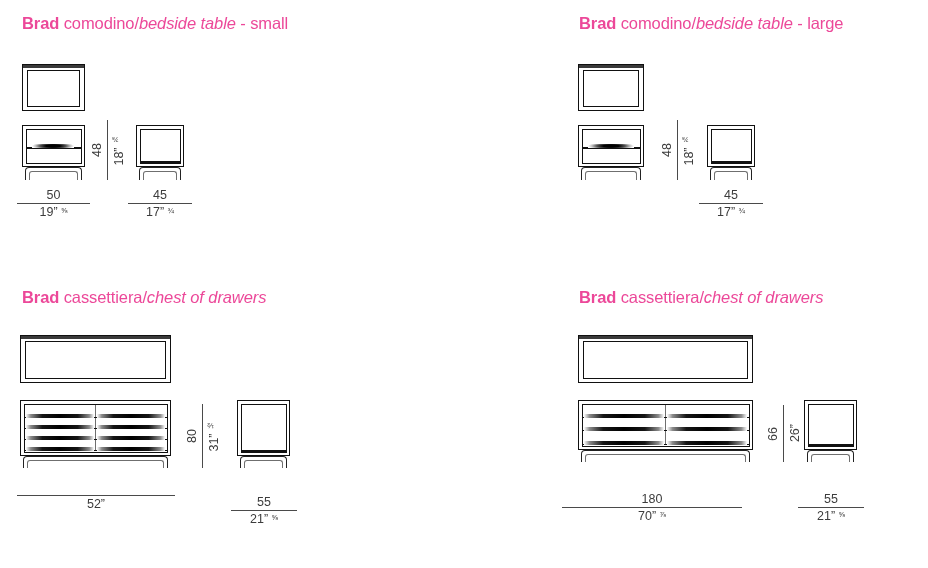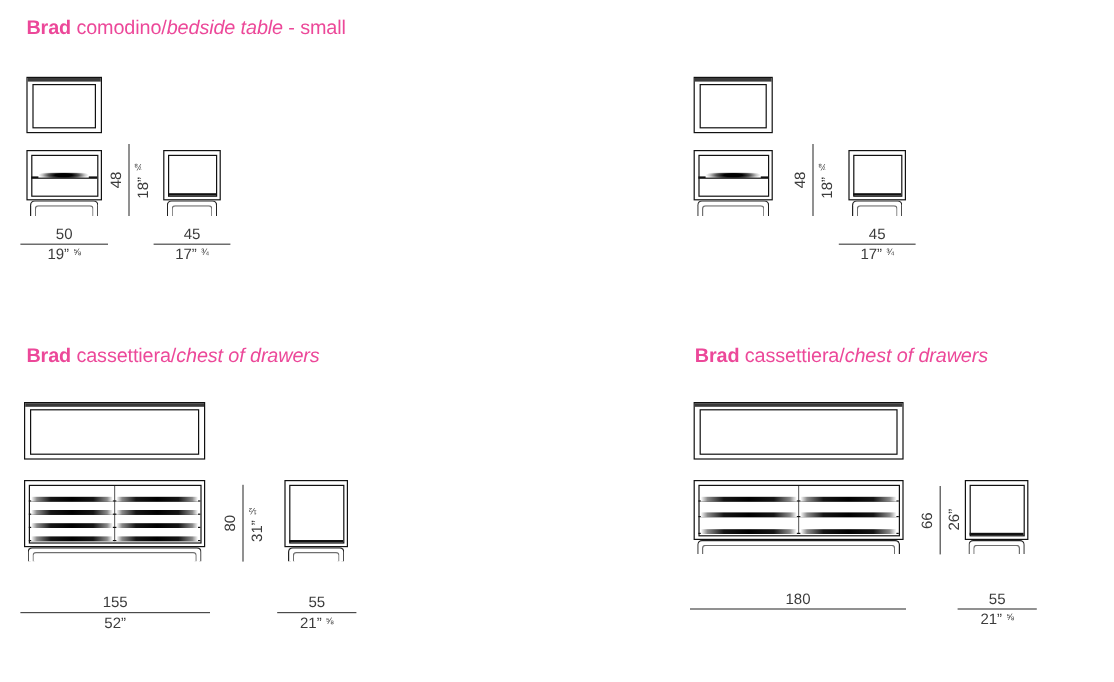--- a/index.html
+++ b/index.html
@@ -233,6 +233,9 @@
 
 <div class="quadrant" id="q-tr">
 
+  <div class="title" style="left:115px;">
+    <span class="b">Brad</span><span class="n">&nbsp;</span><span class="n">comodino</span><span class="n">/</span><span class="i">bedside table</span><span class="n"> - large</span>
+  </div>
 
   <div class="plan draw" style="left:114px; top:64px; width:66px; height:47px;"></div>
 

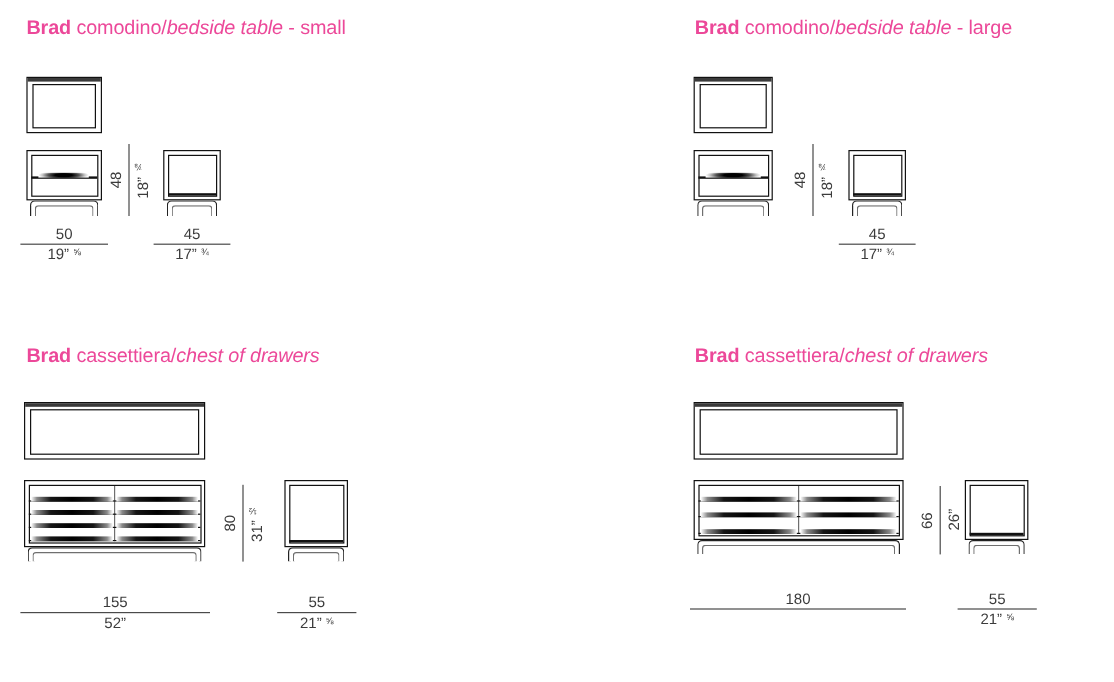--- a/index.html
+++ b/index.html
@@ -317,7 +317,6 @@
   </div>
 
   <div class="dim-h" style="left:17px; top:211px; width:158px;">
-    <span class="cm">155</span>
     <span class="rule"></span>
     <span class="inch"><span>52”</span><sup class="frac"></sup></span>
   </div>

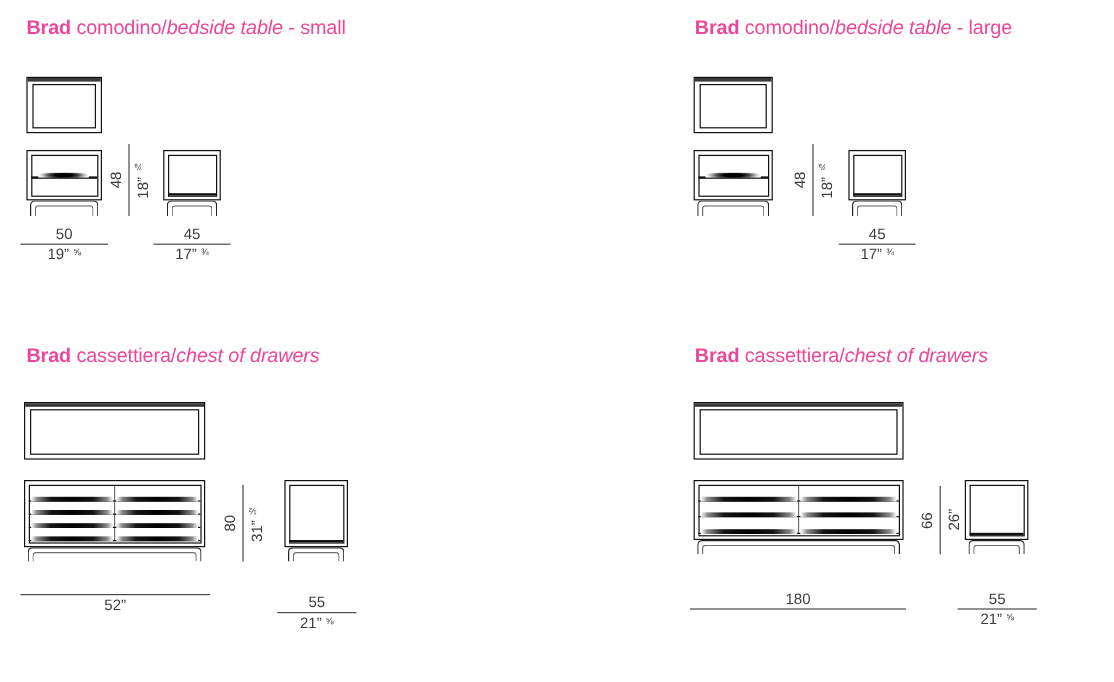--- a/index.html
+++ b/index.html
@@ -371,7 +371,7 @@
     <span class="inch"><span>26”</span><sup class="frac"></sup></span>
   </div>
 
-  <div class="dim-h" style="left:111px; top:208px; width:180px;">
+  <div class="dim-h" style="left:98px; top:208px; width:180px;">
     <span class="cm">180</span>
     <span class="rule"></span>
   </div>

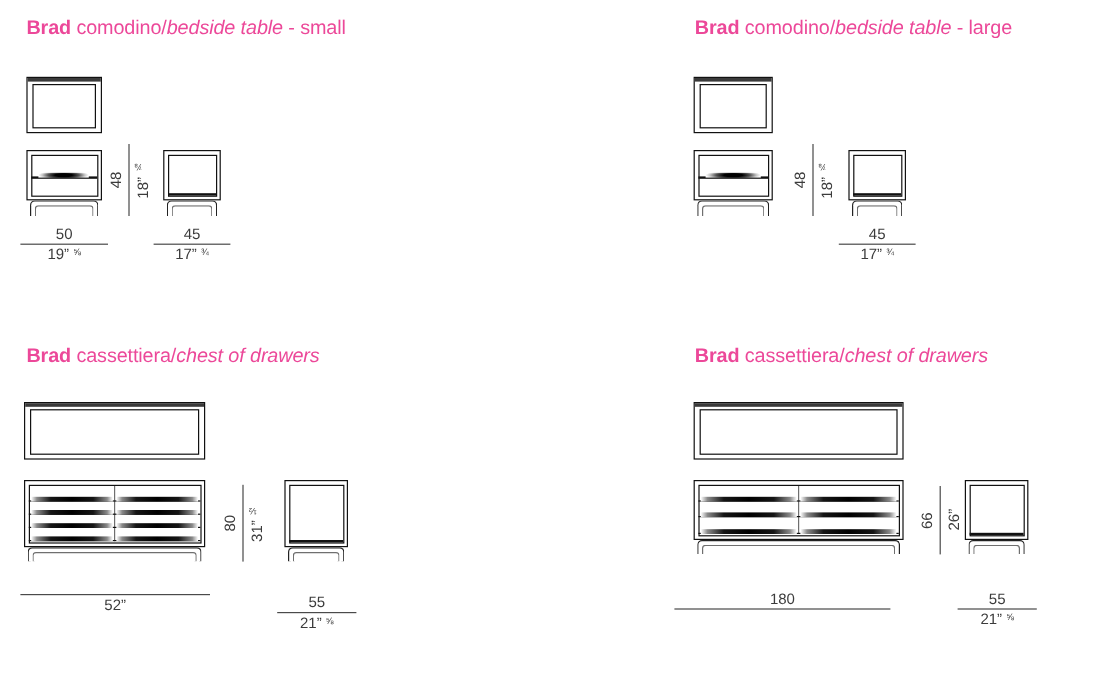--- a/index.html
+++ b/index.html
@@ -374,6 +374,7 @@
   <div class="dim-h" style="left:98px; top:208px; width:180px;">
     <span class="cm">180</span>
     <span class="rule"></span>
+    <span class="inch"><span>70”</span>&nbsp;<sup class="frac">⅞</sup></span>
   </div>
 
   <div class="dim-h" style="left:334px; top:208px; width:66px;">

